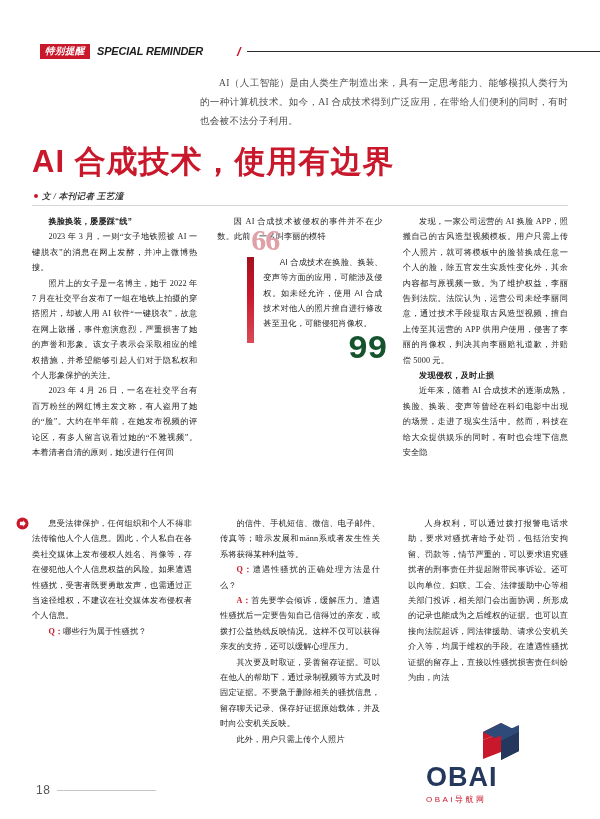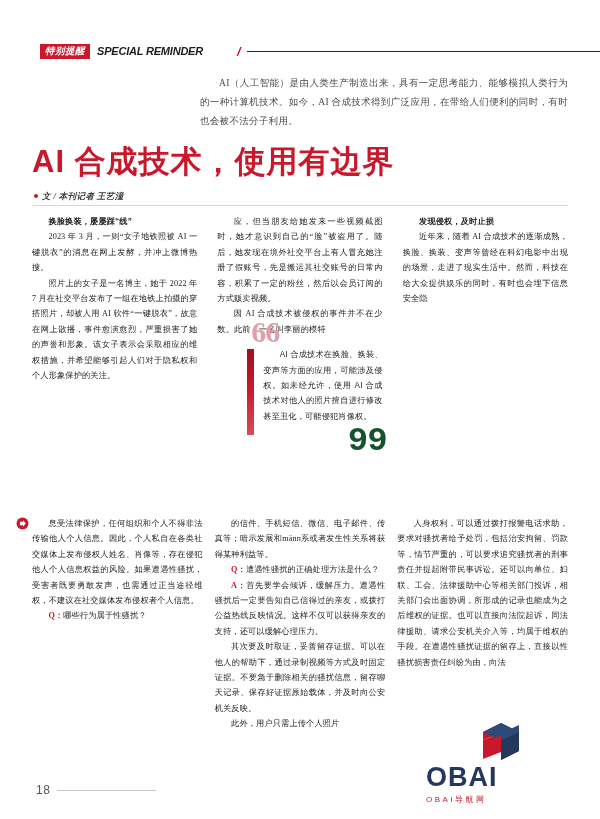--- a/index.html
+++ b/index.html
@@ -217,7 +217,6 @@
     </div>
 
     <div class="col">
-      <p>应，但当朋友给她发来一些视频截图时，她才意识到自己的“脸”被盗用了。随后，她发现在境外社交平台上有人冒充她注册了假账号，先是搬运其社交账号的日常内容，积累了一定的粉丝，然后以会员订阅的方式贩卖视频。</p>
       <p>因 AI 合成技术被侵权的事件并不在少数。此前，一名叫李丽的模特</p>
 
       <div class="pullquote">

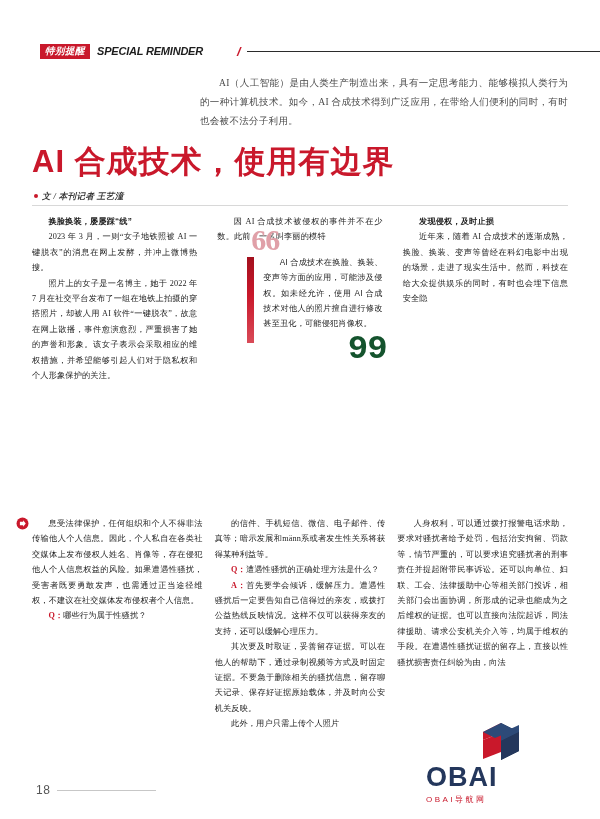--- a/index.html
+++ b/index.html
@@ -228,6 +228,7 @@
     </div>
 
     <div class="col">
+      <p>发现，一家公司运营的 AI 换脸 APP，照搬自己的古风造型视频模板。用户只需上传个人照片，就可将模板中的脸替换成任意一个人的脸，除五官发生实质性变化外，其余内容都与原视频一致。为了维护权益，李丽告到法院。法院认为，运营公司未经李丽同意，通过技术手段提取古风造型视频，擅自上传至其运营的 APP 供用户使用，侵害了李丽的肖像权，判决其向李丽赔礼道歉，并赔偿 5000 元。</p>
       <p class="sub-head sp">发现侵权，及时止损</p>
       <p>近年来，随着 AI 合成技术的逐渐成熟，换脸、换装、变声等曾经在科幻电影中出现的场景，走进了现实生活中。然而，科技在给大众提供娱乐的同时，有时也会埋下信息安全隐</p>
     </div>

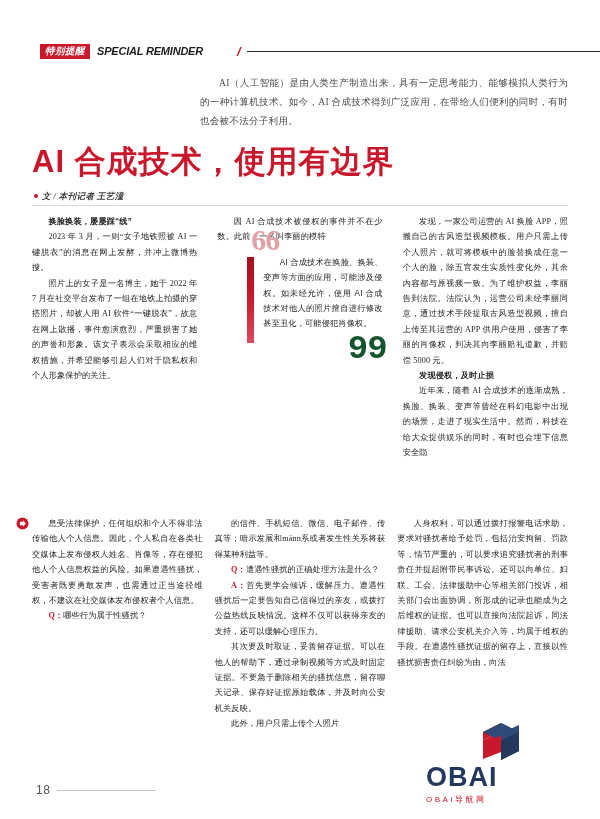--- a/index.html
+++ b/index.html
@@ -214,6 +214,7 @@
       <p class="sub-head">换脸换装，屡屡踩“线”</p>
       <p>2023 年 3 月，一则“女子地铁照被 AI 一键脱衣”的消息在网上发酵，并冲上微博热搜。</p>
       <p>照片上的女子是一名博主，她于 2022 年 7 月在社交平台发布了一组在地铁上拍摄的穿搭照片，却被人用 AI 软件“一键脱衣”，故意在网上散播，事件愈演愈烈，严重损害了她的声誉和形象。该女子表示会采取相应的维权措施，并希望能够引起人们对于隐私权和个人形象保护的关注。</p>
+      <p>2023 年 4 月 26 日，一名在社交平台有百万粉丝的网红博主发文称，有人盗用了她的“脸”。大约在半年前，在她发布视频的评论区，有多人留言说看过她的“不雅视频”。本着清者自清的原则，她没进行任何回</p>
     </div>
 
     <div class="col">

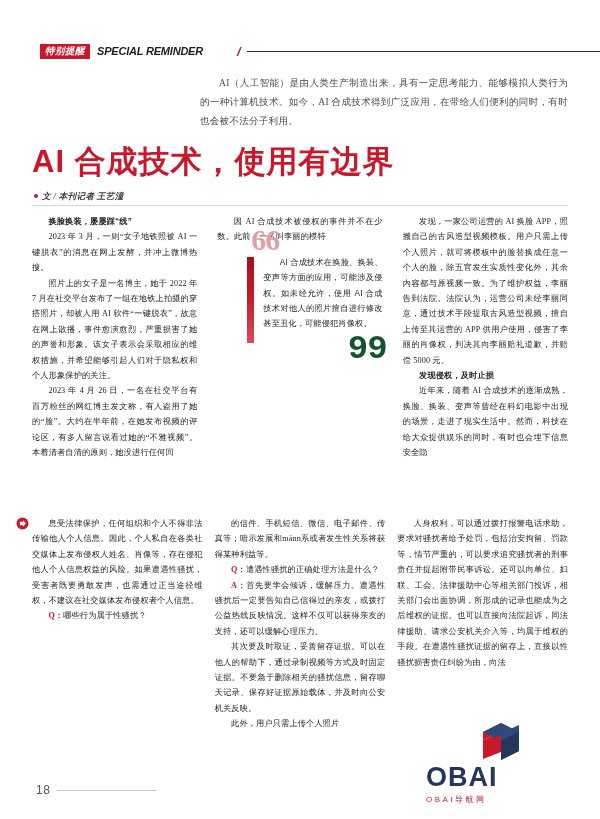--- a/index.html
+++ b/index.html
@@ -144,7 +144,7 @@
   
   .cols-bot{
     position:absolute;left:32px;top:516px;width:536px;height:245px;
-    display:flex;gap:12px;
+    display:flex;gap:28px;
   }
   .arrow-icon{
     position:absolute;left:16px;top:517px;

